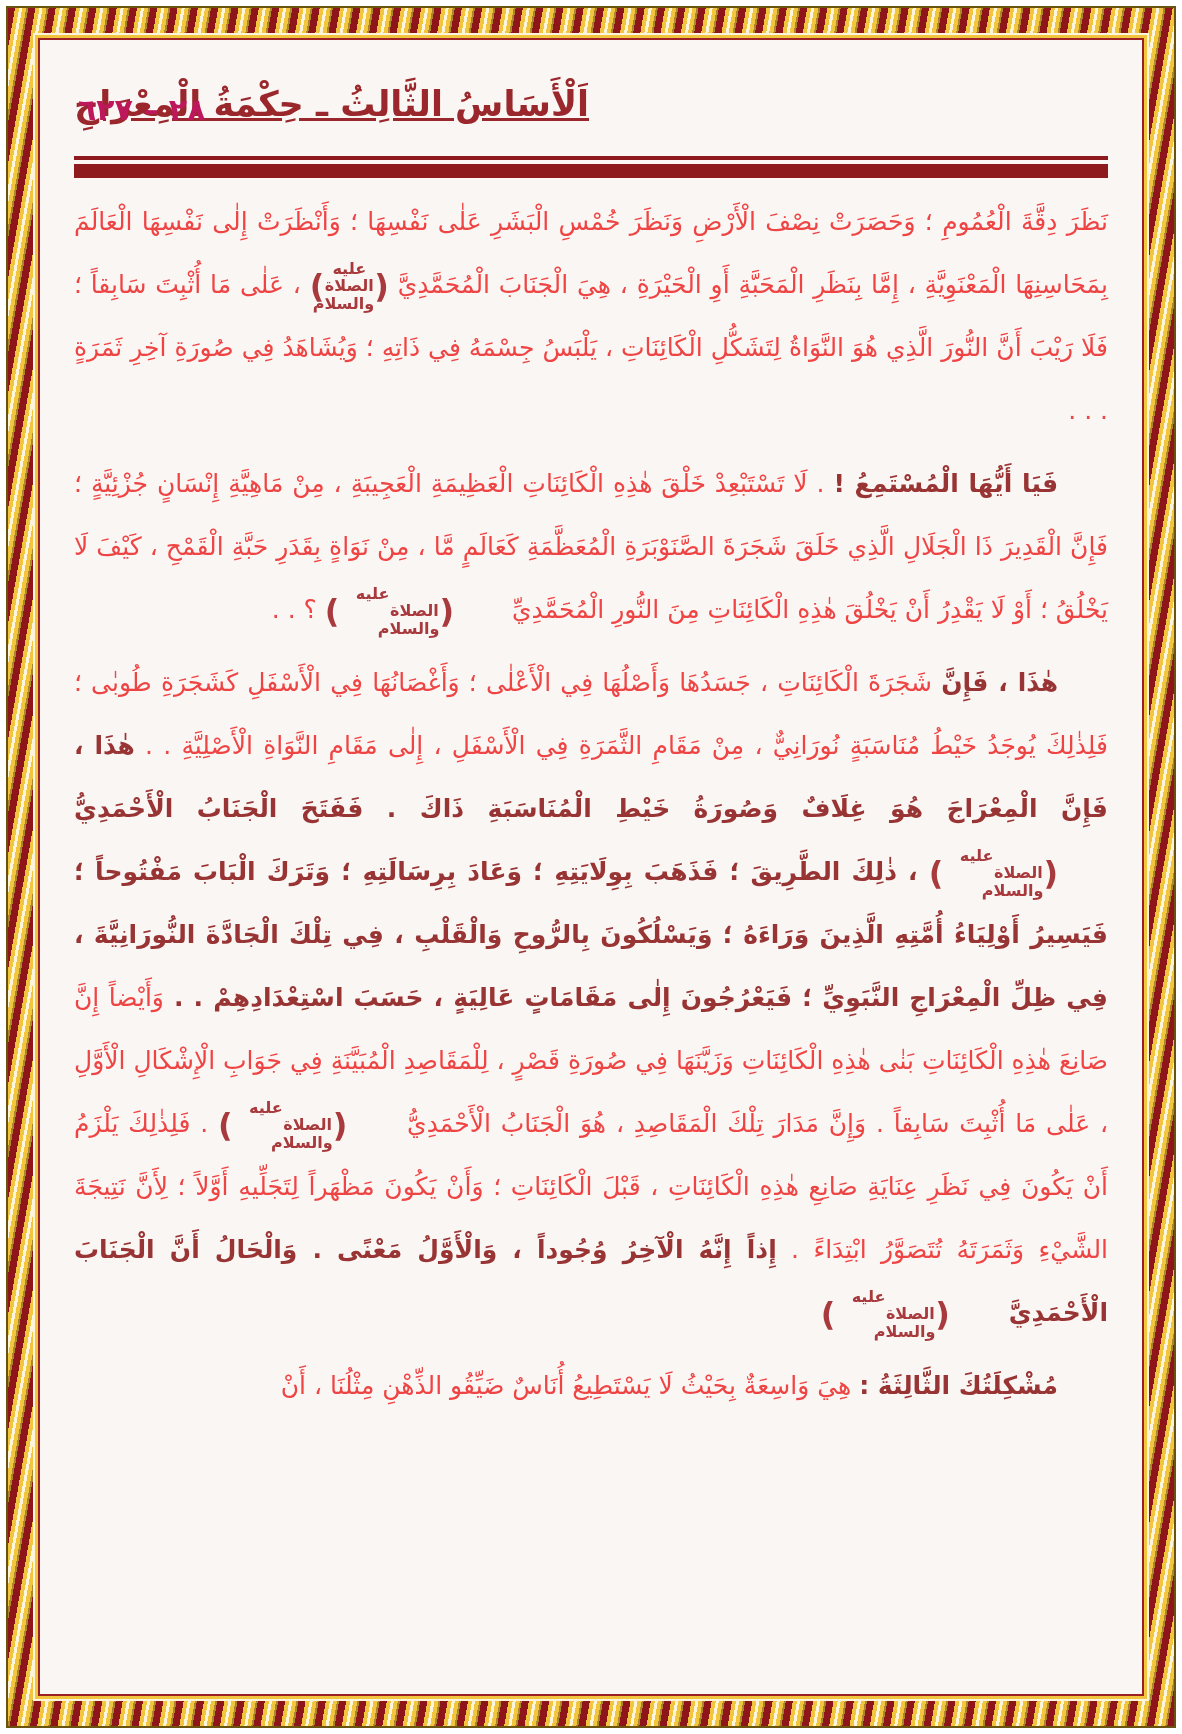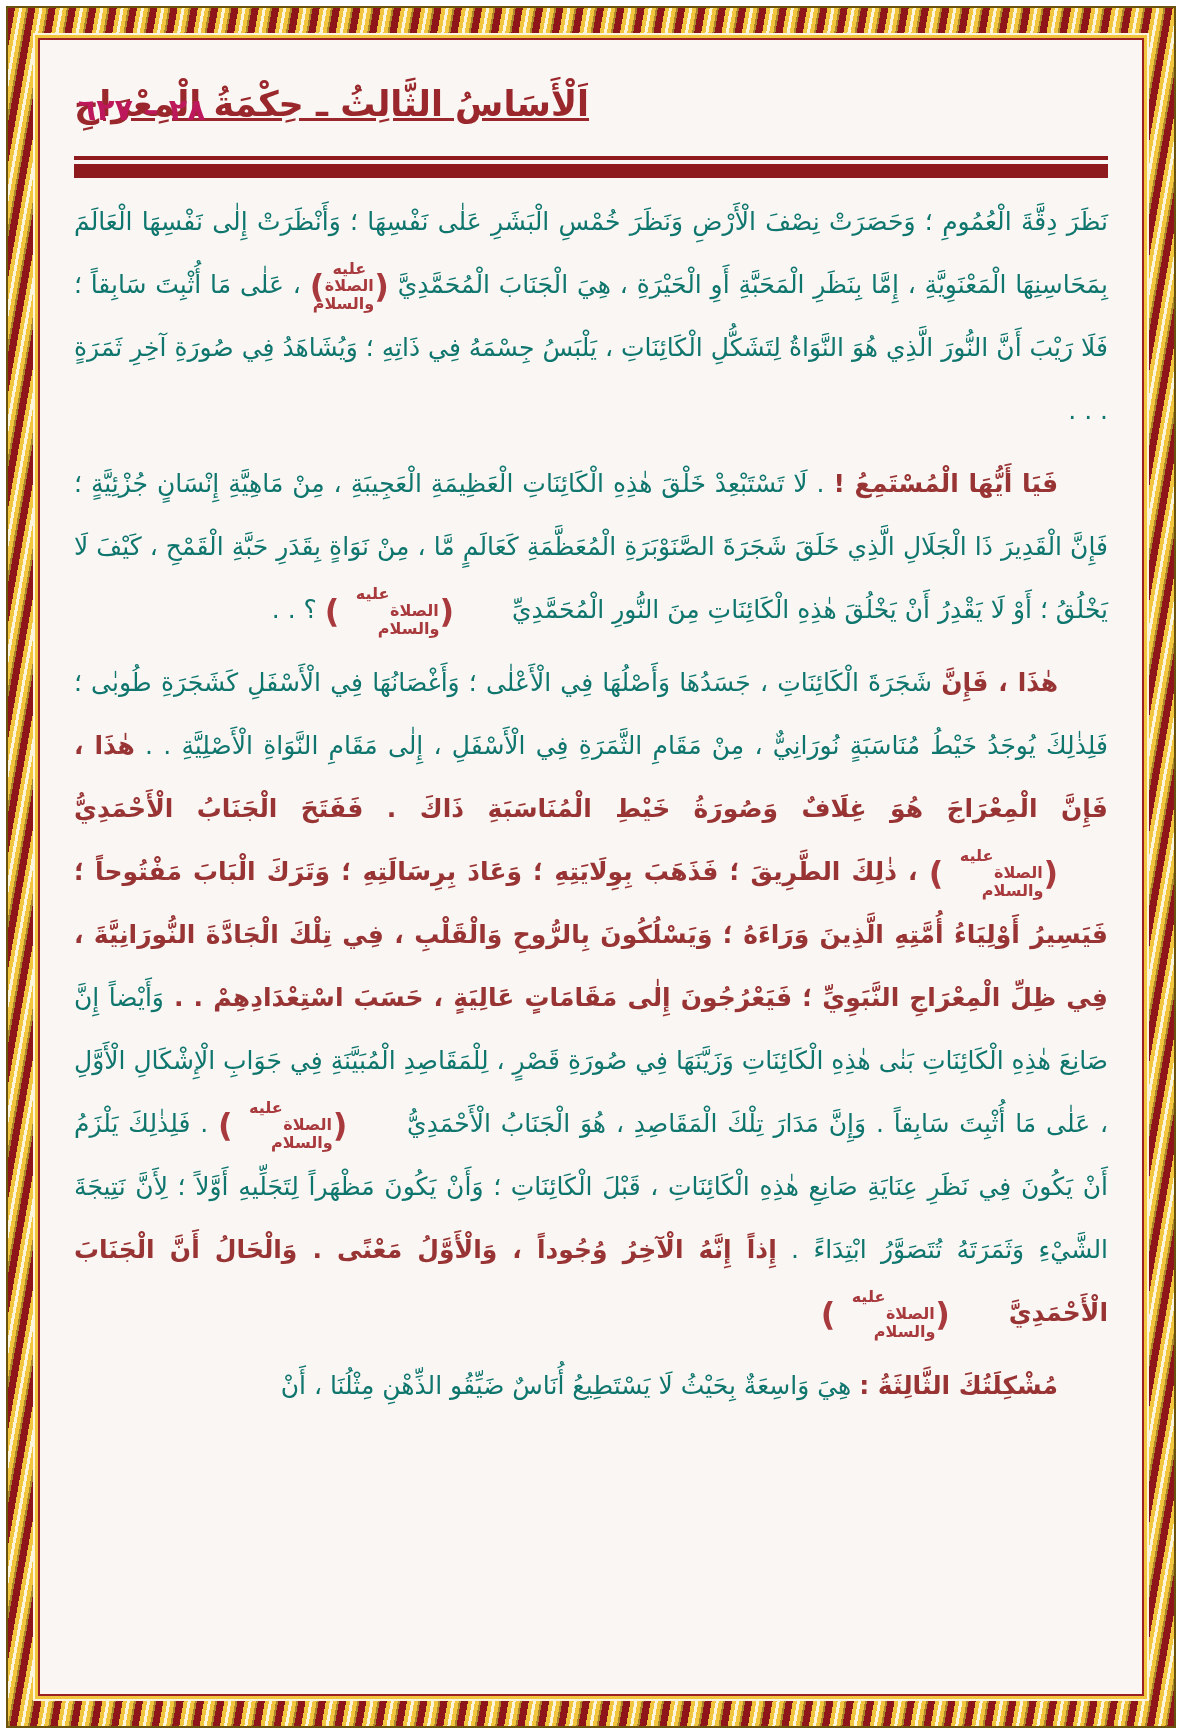--- a/index.html
+++ b/index.html
@@ -63,7 +63,7 @@
   }
   .para { margin: 0 0 10px 0; }
   .para.indent { text-indent: 50px; }
-  .seg-black { color: #0f766e; }
+  .seg-black { color: #ef4444; }
   .seg-red { color: #993434; font-weight: bold; }
   .salawat {
     color: #a8393c; font-weight: bold;

